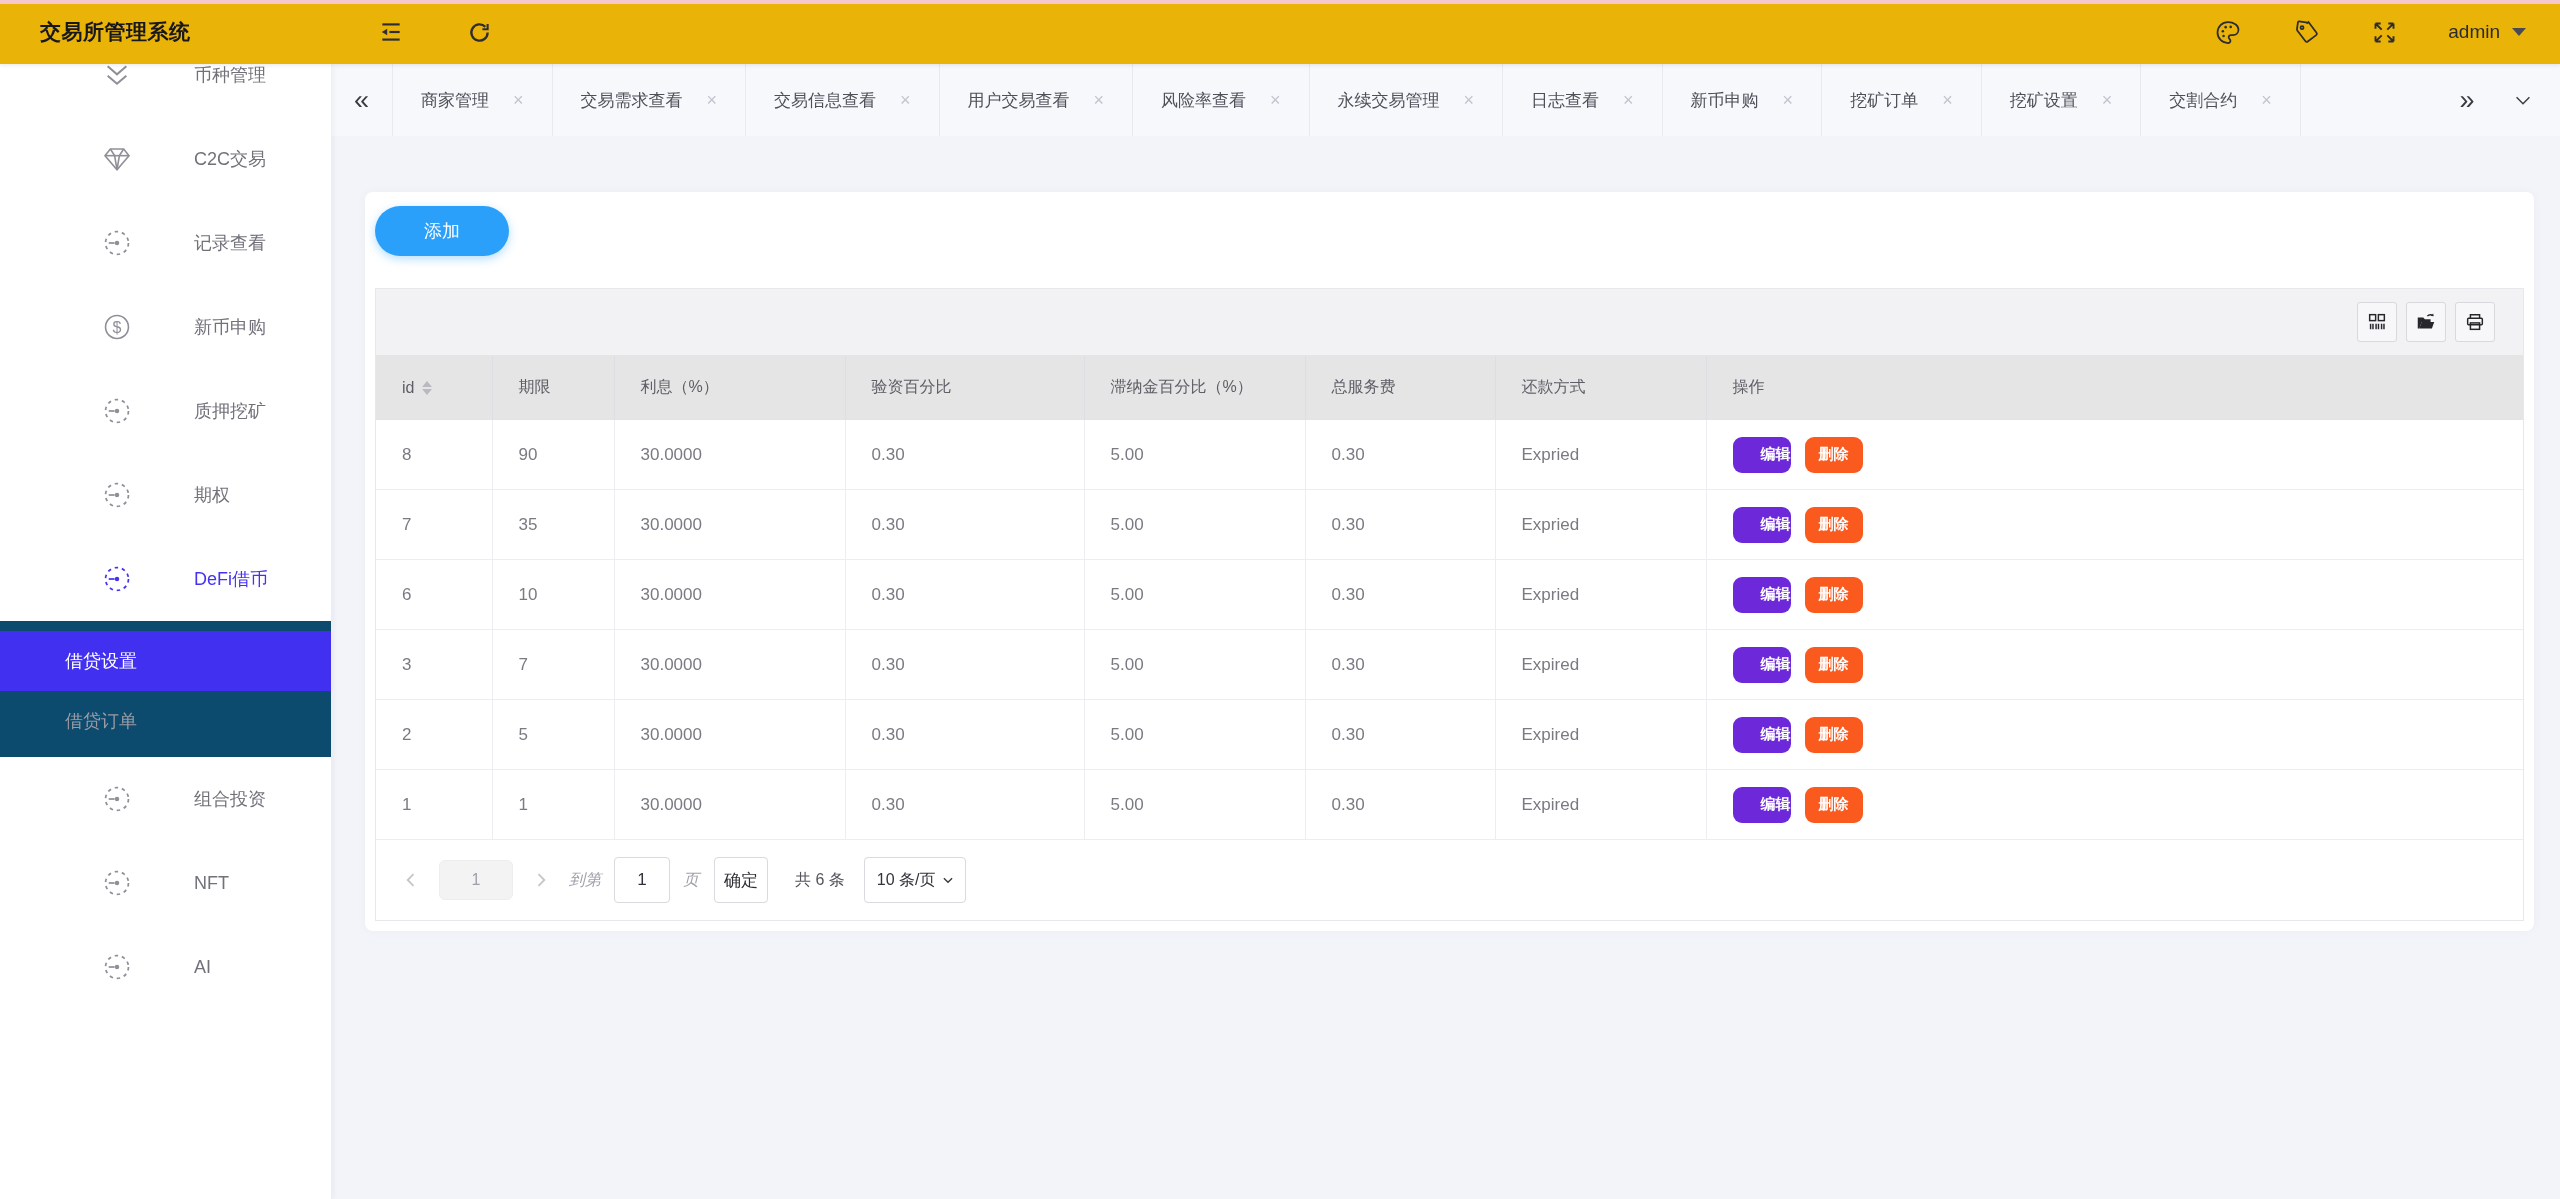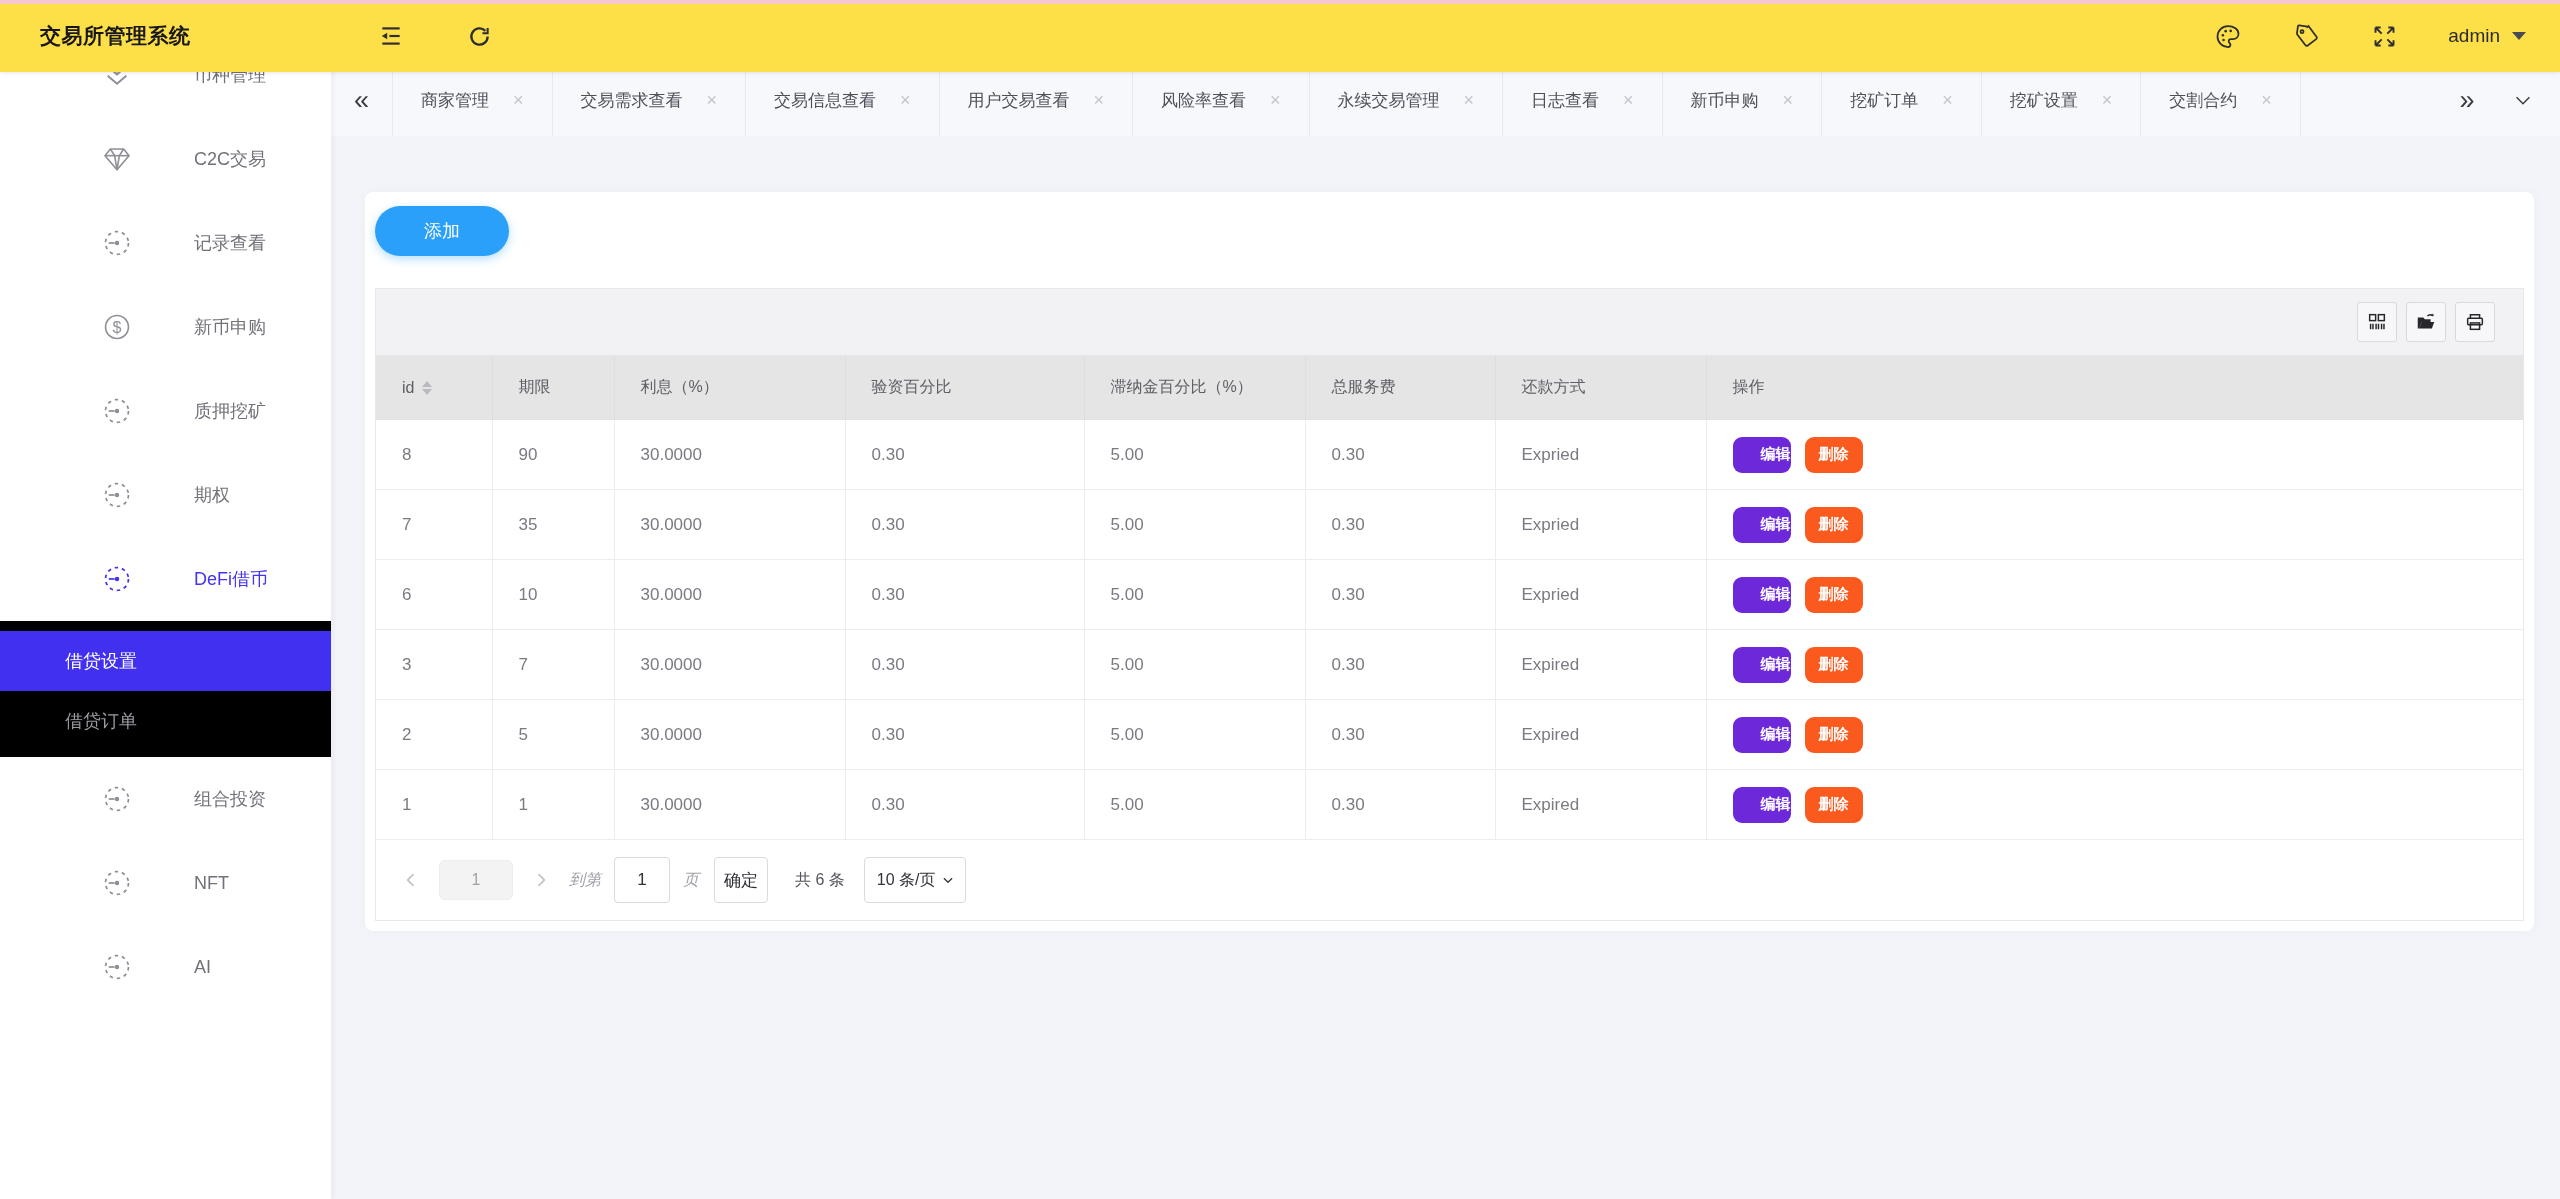--- a/index.html
+++ b/index.html
@@ -8,7 +8,7 @@
 
   
   .progress-strip { position:fixed; top:0; left:0; width:100%; height:4px; background:#f6c7ce; z-index:40; }
-  .topbar { position:fixed; top:0; left:0; width:100%; height:72px; background:#fde047;
+  .topbar { position:fixed; top:0; left:0; width:100%; height:64px; background:#eab308;
     display:flex; align-items:center; box-shadow:0 1px 4px rgba(0,21,41,.10); z-index:20; }
   .app-title { width:331px; padding-left:40px; font-size:21px; font-weight:bold; color:#17171c; letter-spacing:.5px; }
   .topbar-left-icons { display:flex; align-items:center; gap:60px; margin-left:46px; }

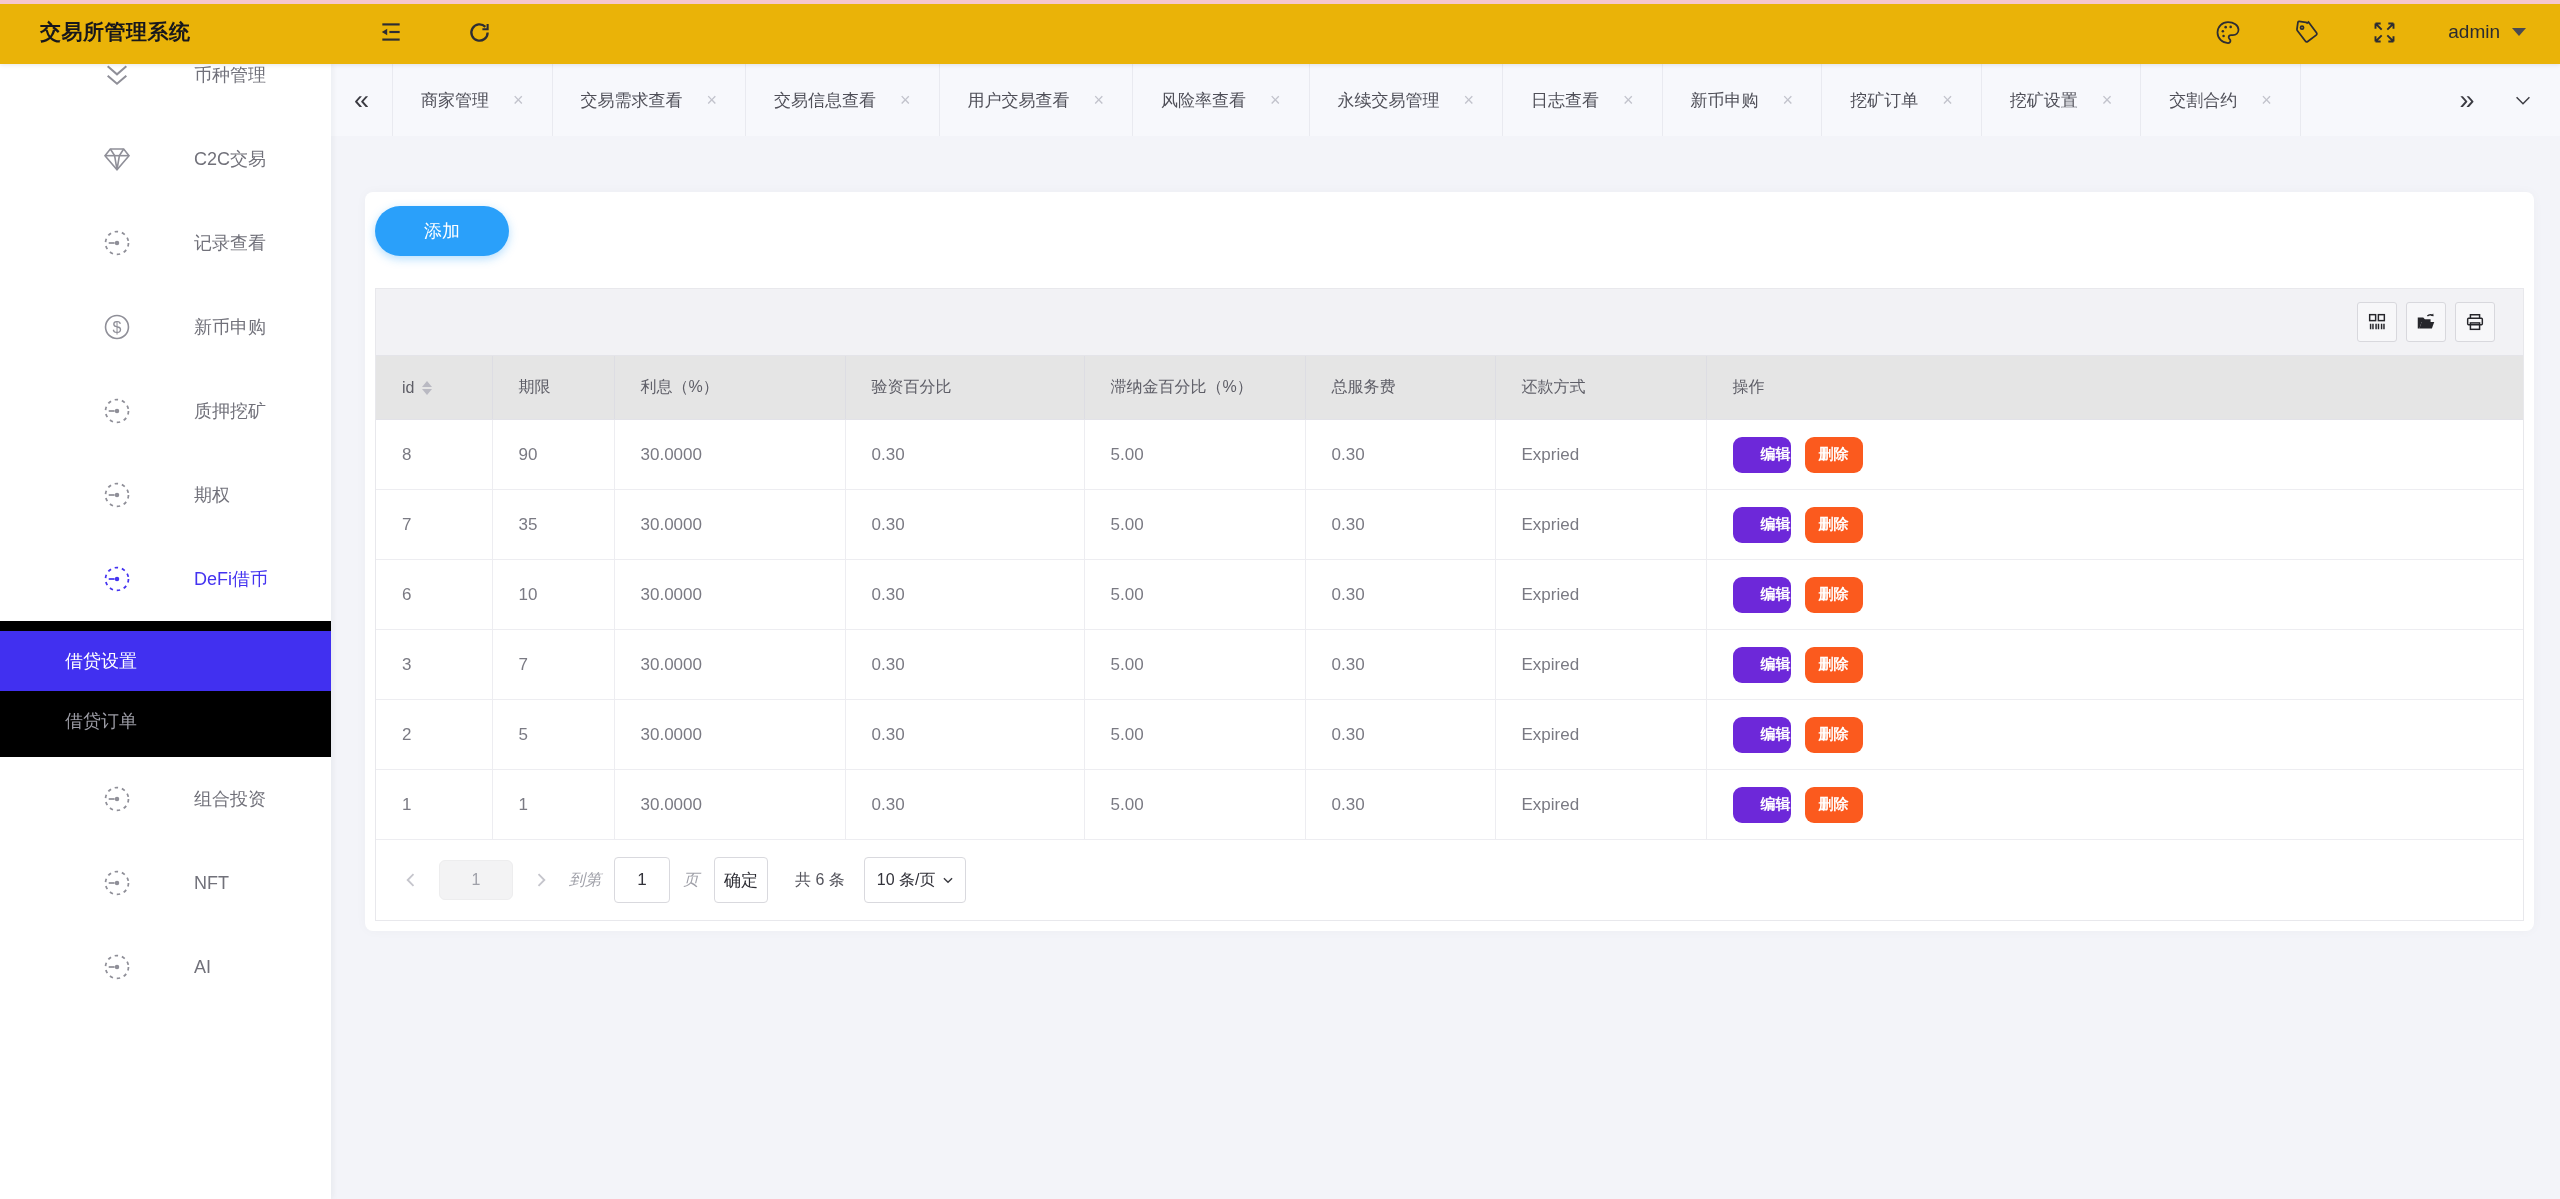--- a/index.html
+++ b/index.html
@@ -28,7 +28,7 @@
     color:#8f8f98; margin-right:58px; flex:none; }
   .side-item.active { color:#4433f0; }
   .side-item.active .side-icon { color:#4433f0; }
-  .side-sub { background:#000000; padding:10px 0 6px 0; }
+  .side-sub { background:#0c4a6e; padding:10px 0 6px 0; }
   .side-sub-item { height:60px; display:flex; align-items:center; padding-left:65px; font-size:18px;
     color:#9b9ba4; cursor:pointer; }
   .side-sub-item.selected { background:#4130f0; color:#ffffff; }

